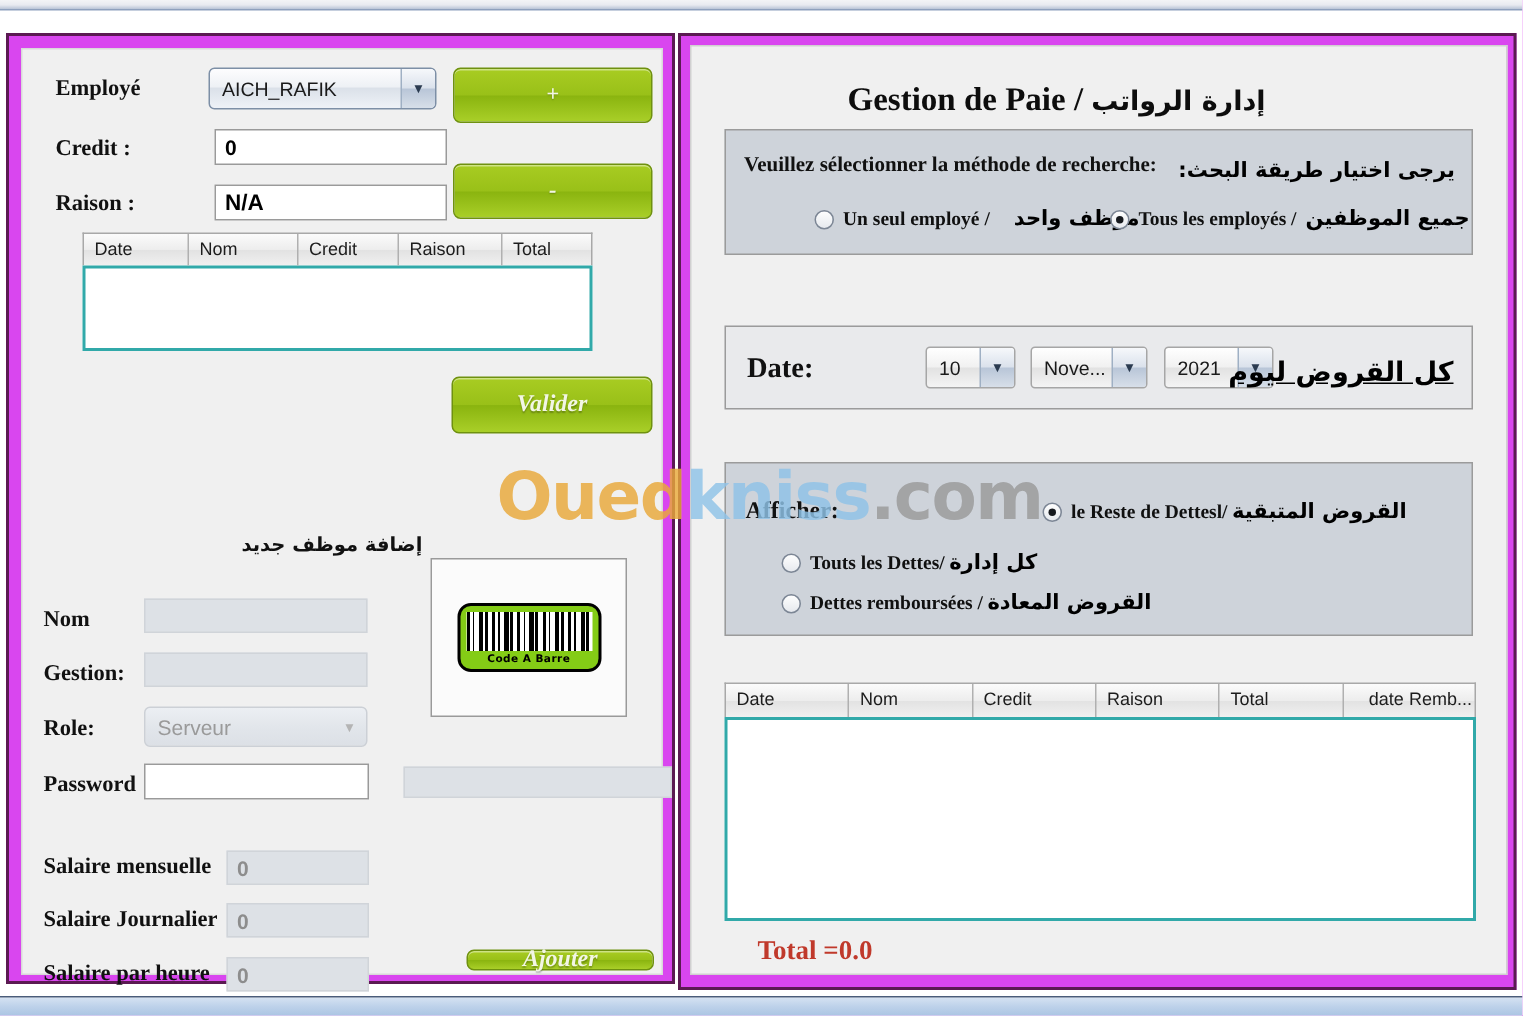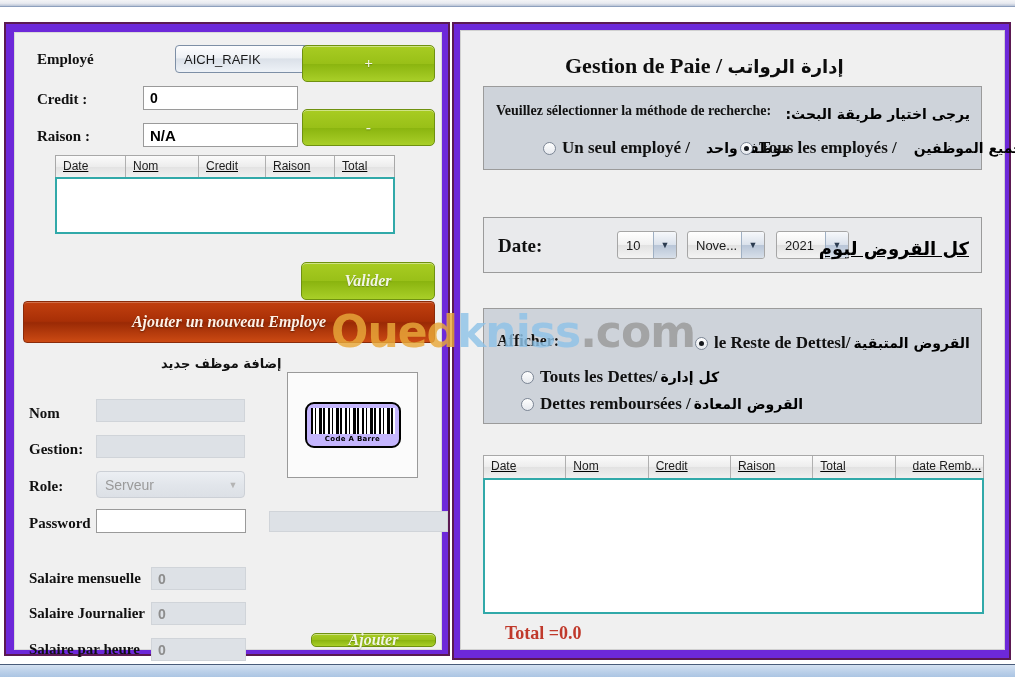--- a/index.html
+++ b/index.html
@@ -15,7 +15,7 @@
        border-top:1px solid #4a5c7a;}
 
   
-  .panel{position:absolute;background:#6d28d9;border:2px solid #5b1a52;box-sizing:border-box;}
+  .panel{position:absolute;background:#d946ef;border:2px solid #5b1a52;box-sizing:border-box;}
   #left-panel{left:4px;top:22px;width:446px;height:634px;}
   #right-panel{left:452px;top:22px;width:559px;height:638px;}
 

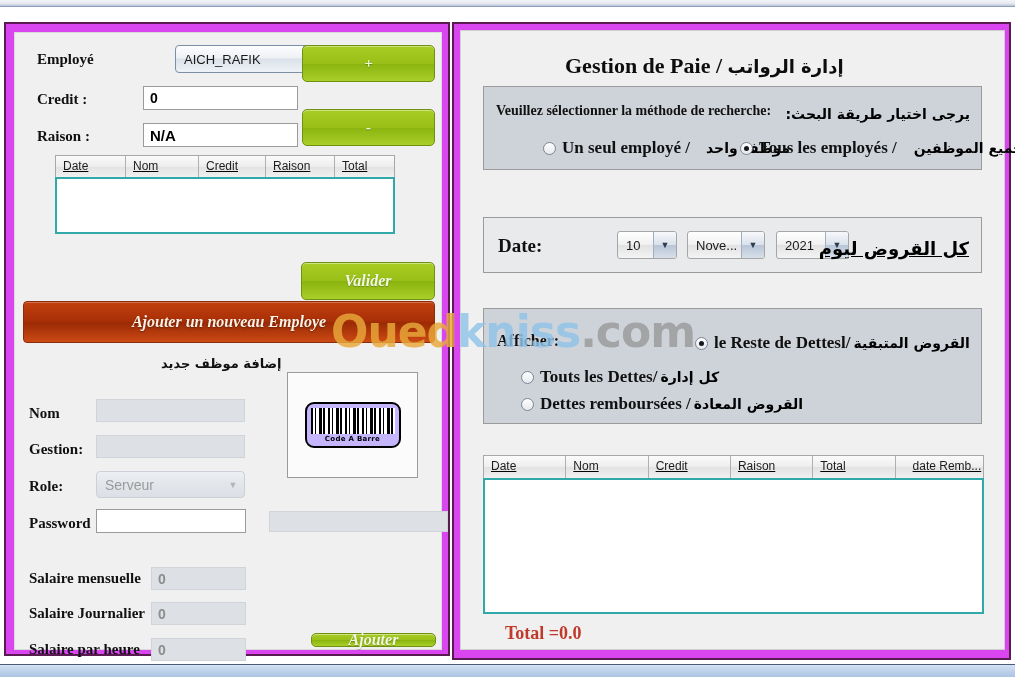--- a/index.html
+++ b/index.html
@@ -122,7 +122,7 @@
 
     <div class="lbl" style="left:22px;top:18px;">Employé</div>
 
-    <div class="combo" style="left:124px;top:12px;width:152px;height:28px;margin-left:36px;">
+    <div class="combo" style="left:124px;top:12px;width:152px;height:28px;">
       <span class="ctext">AICH_RAFIK</span>
       <span class="carrow">▼</span>
     </div>

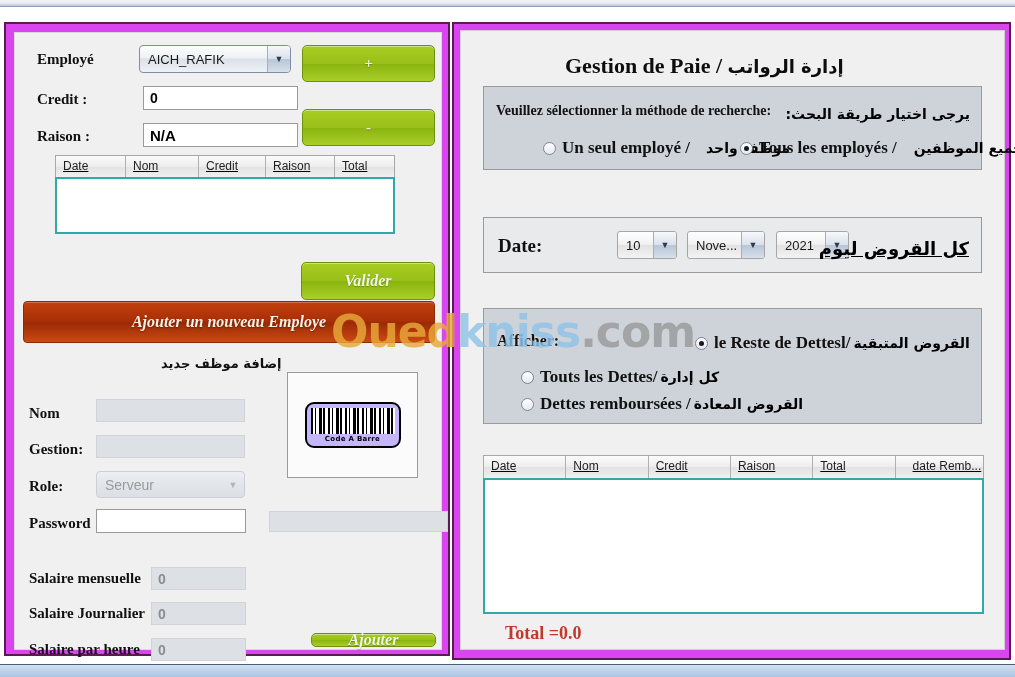--- a/index.html
+++ b/index.html
@@ -77,7 +77,7 @@
        margin-right:6px;flex:none;position:relative;}
   .radio .rdot.on::after{content:"";position:absolute;left:3px;top:3px;width:5px;height:5px;
        border-radius:50%;background:#15181d;}
-  .radio .rtxt{font-family:"Liberation Serif",serif;font-size:17px;font-weight:bold;color:#101010;}
+  .radio .rtxt{font-family:"Liberation Serif",serif;font-size:13px;font-weight:bold;color:#101010;}
 
   .ar{font-family:"DejaVu Sans",sans-serif;font-size:14px;font-weight:bold;direction:rtl;}
 

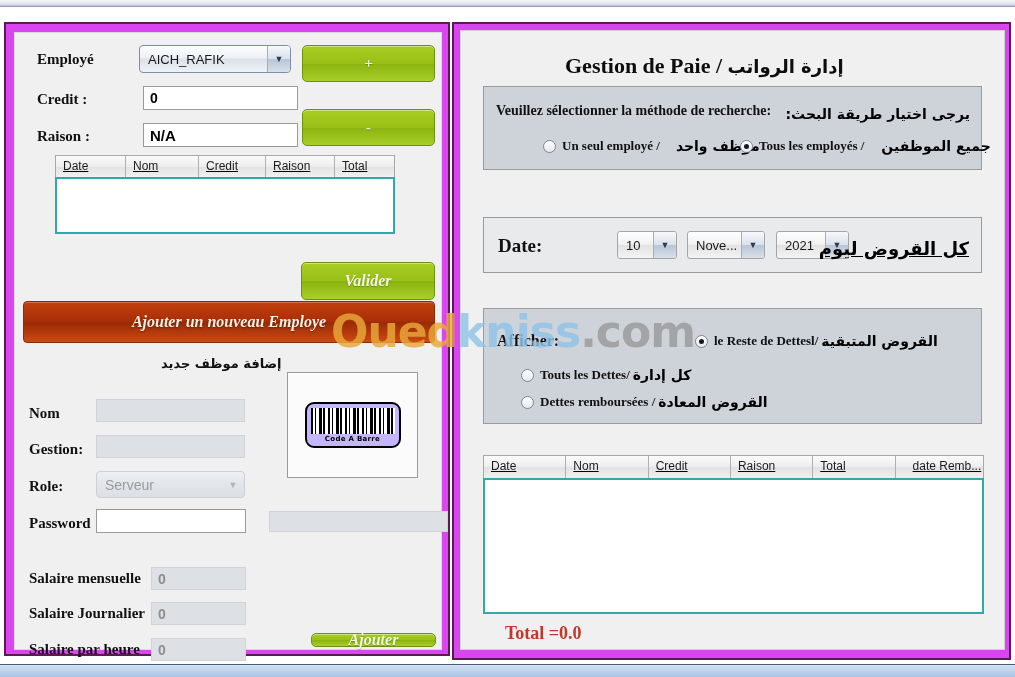--- a/index.html
+++ b/index.html
@@ -210,7 +210,7 @@
       <div class="radio" style="left:256px;top:51px;">
         <span class="rdot on"></span>
         <span class="rtxt">Tous les employés / </span>
-        <span class="ar" style="margin-left:17px;">جميع الموظفين</span>
+        <span class="ar" style="margin-left:6px;">جميع الموظفين</span>
       </div>
     </div>
 

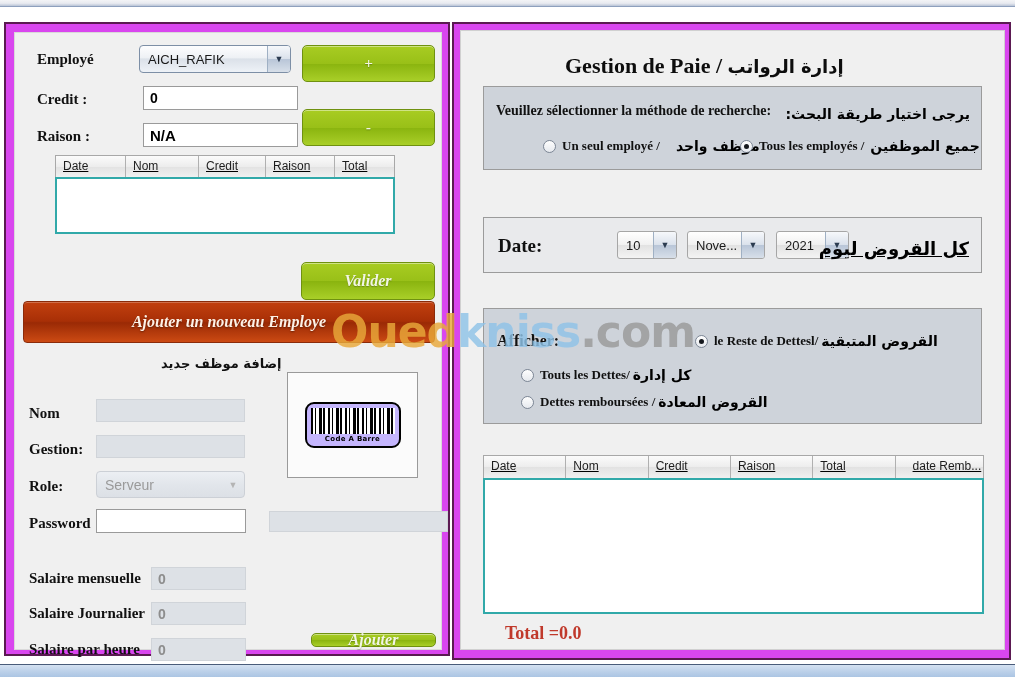--- a/index.html
+++ b/index.html
@@ -57,7 +57,7 @@
         text-shadow:0 1px 2px rgba(0,0,0,.4);box-shadow:inset 0 1px 0 rgba(255,255,255,.25);}
 
   
-  .tbl-wrap{position:absolute;text-decoration:underline;}
+  .tbl-wrap{position:absolute;}
   .tbl-head{display:flex;height:22px;box-sizing:border-box;
        border:1px solid #a8a8a8;border-bottom:none;
        background:linear-gradient(to bottom,#fbfbfb 0%,#ededed 50%,#e2e2e2 51%,#f0f0f0 100%);}

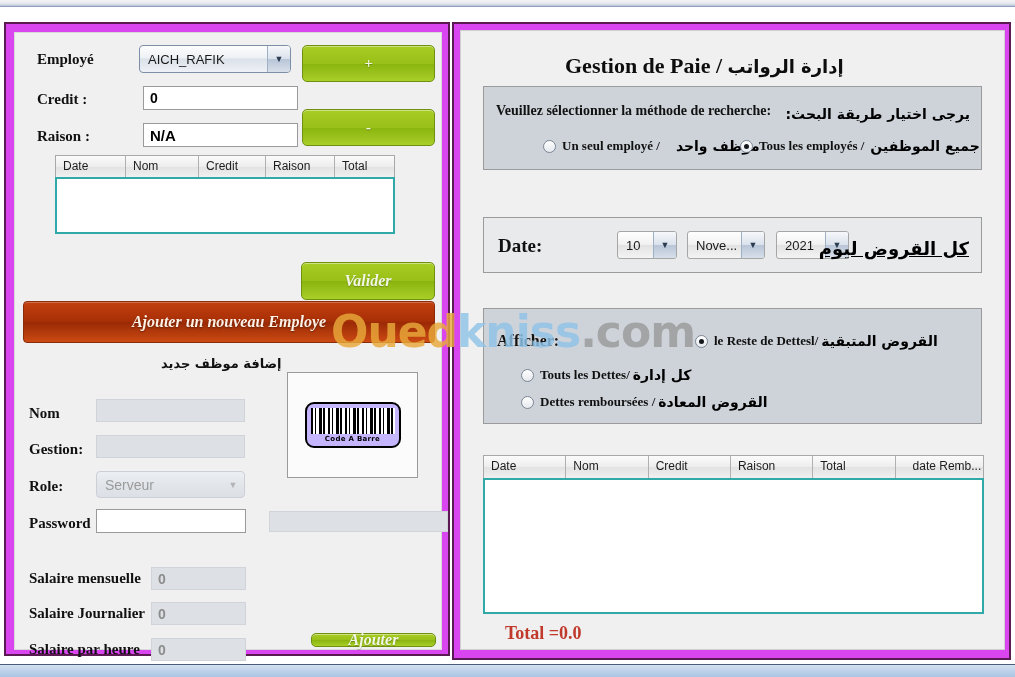--- a/index.html
+++ b/index.html
@@ -148,7 +148,7 @@
       <div class="tbl-body" style="height:57px;"></div>
     </div>
 
-    <div class="gbtn" style="left:286px;top:218px;width:134px;height:38px;margin-top:11px;">Valider</div>
+    <div class="gbtn" style="left:286px;top:218px;width:134px;height:38px;">Valider</div>
 
     <div class="rbtn" style="left:8px;top:268px;width:412px;height:42px;">Ajouter un nouveau Employe</div>
 

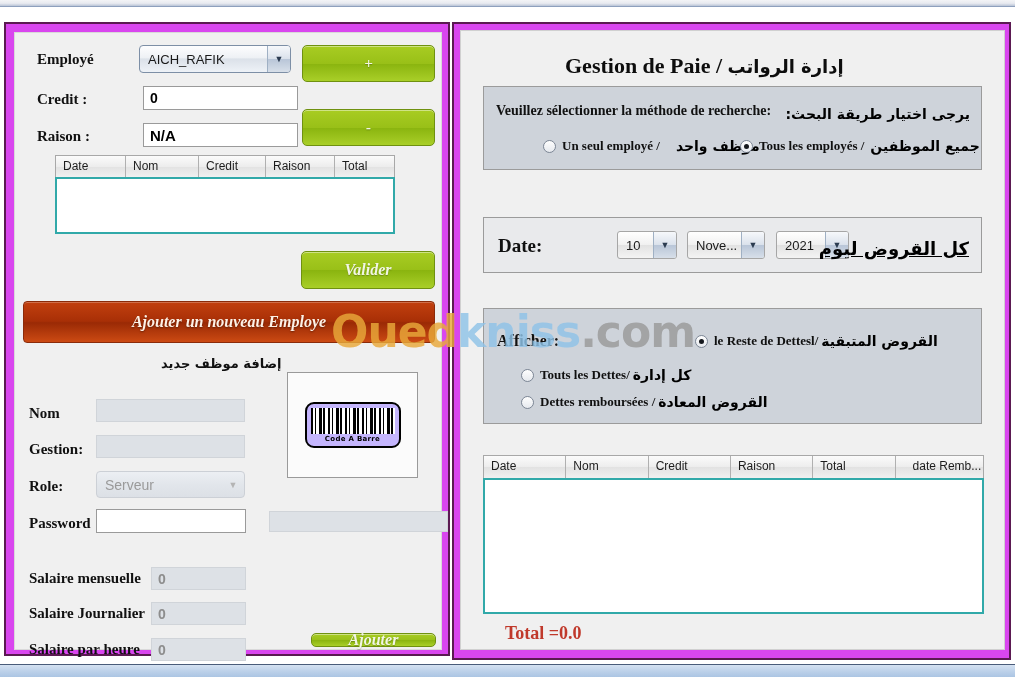--- a/index.html
+++ b/index.html
@@ -150,7 +150,6 @@
 
     <div class="gbtn" style="left:286px;top:218px;width:134px;height:38px;">Valider</div>
 
-    <div class="rbtn" style="left:8px;top:268px;width:412px;height:42px;">Ajouter un nouveau Employe</div>
 
     <div id="addemp-title" style="left:146px;top:323px;">إضافة موظف جديد</div>
 

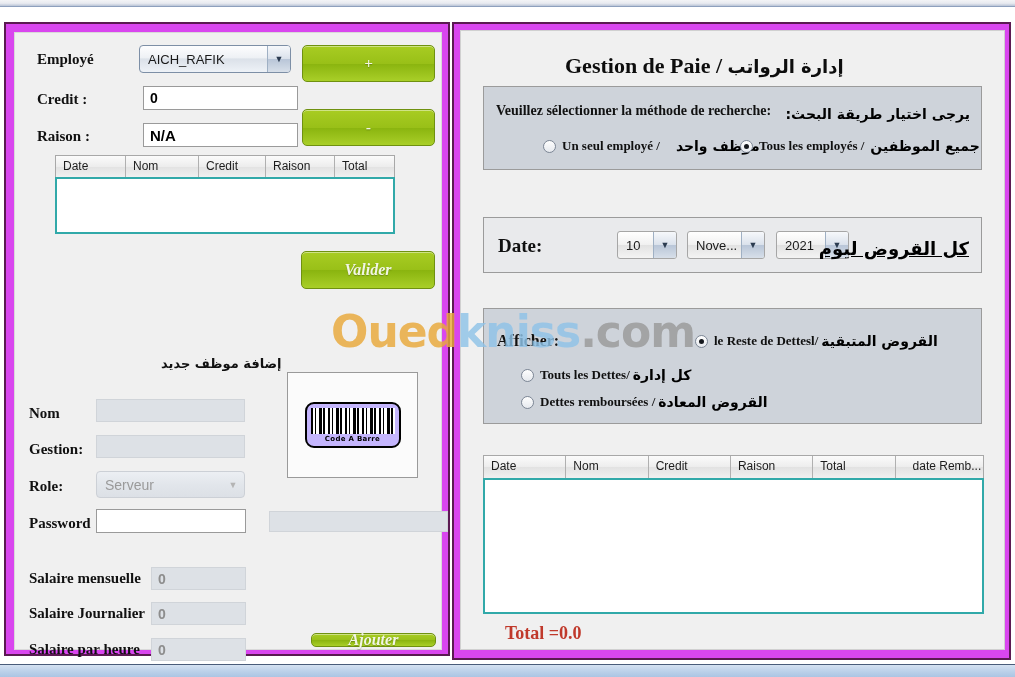--- a/index.html
+++ b/index.html
@@ -93,7 +93,7 @@
   #barcode-box{position:absolute;left:287px;top:372px;width:131px;height:106px;
        background:#fbfbfb;border:1px solid #9a9a9a;box-sizing:border-box;
        display:flex;align-items:center;justify-content:center;}
-  #barcode-card{width:96px;height:46px;background:#c4b5fd;border:2px solid #000;border-radius:9px;
+  #barcode-card{width:96px;height:46px;background:#84cc16;border:2px solid #000;border-radius:9px;
        display:flex;flex-direction:column;align-items:center;justify-content:center;box-sizing:border-box;}
   #barcode-bars{height:26px;width:84px;
        background:repeating-linear-gradient(to right,

